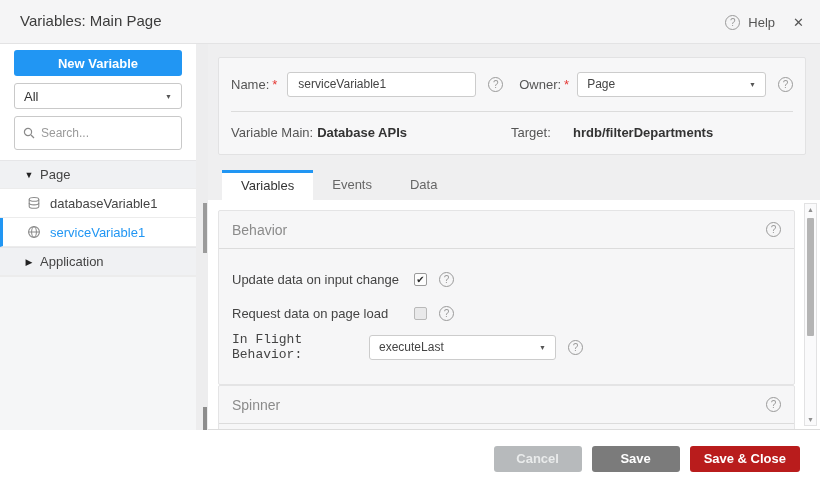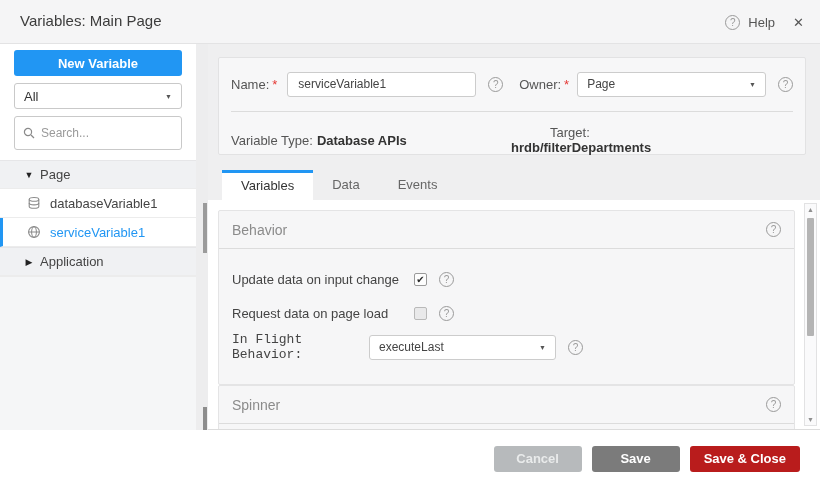--- a/index.html
+++ b/index.html
@@ -186,7 +186,7 @@
       <div class="form-divider"></div>
       <div class="info-row">
         <div class="info-pair1">
-          <span>Variable Type:</span>
+          <span>Variable Main:</span>
           <b>Database APIs</b>
         </div>
         <div class="info-pair2">

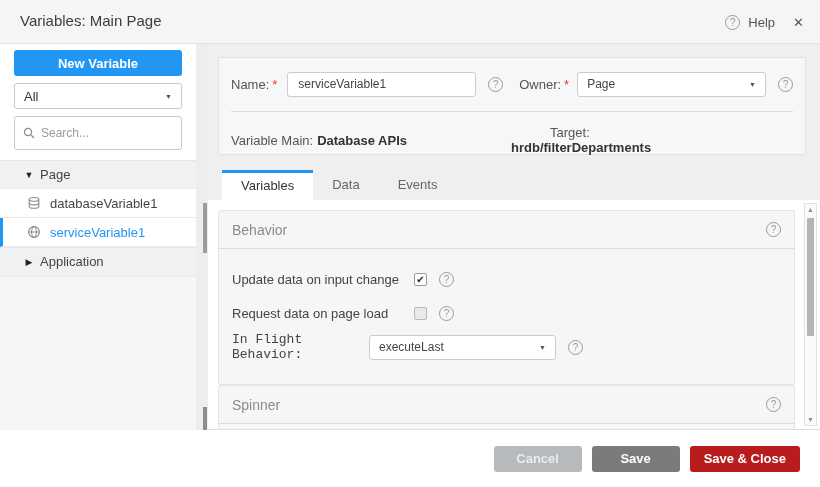--- a/index.html
+++ b/index.html
@@ -65,7 +65,7 @@
   .info-row { position:absolute; top:67px; left:12px; right:12px; display:flex; align-items:center; font-size:13px; color:#555; }
   .info-pair1 { width:280px; display:flex; align-items:center; }
   .info-pair1 b { margin-left:4px; color:#333; }
-  .info-pair2 { display:flex; align-items:center;flex-direction:column; }
+  .info-pair2 { display:flex; align-items:center; }
   .info-pair2 .t-label { width:62px; }
   .info-pair2 b { color:#333; }
 

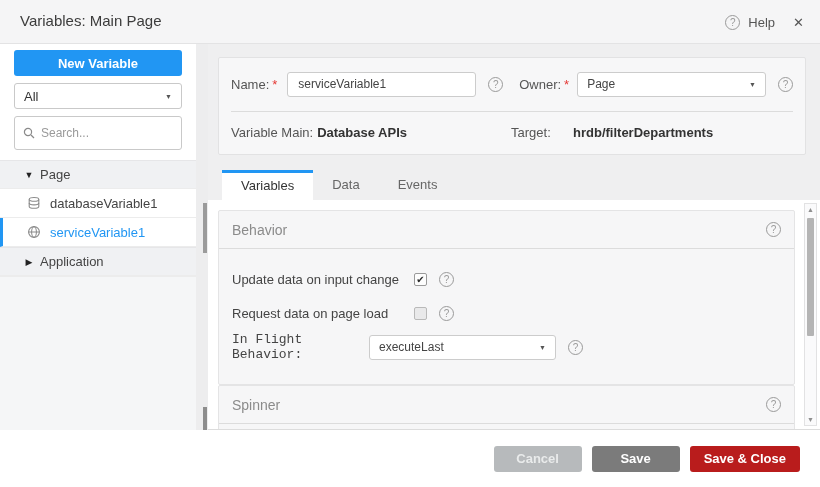--- a/index.html
+++ b/index.html
@@ -198,8 +198,8 @@
 
     <div class="tabbar">
       <div class="tab active">Variables</div>
+      <div class="tab">Events</div>
       <div class="tab">Data</div>
-      <div class="tab">Events</div>
     </div>
 
     <div class="tab-content">

